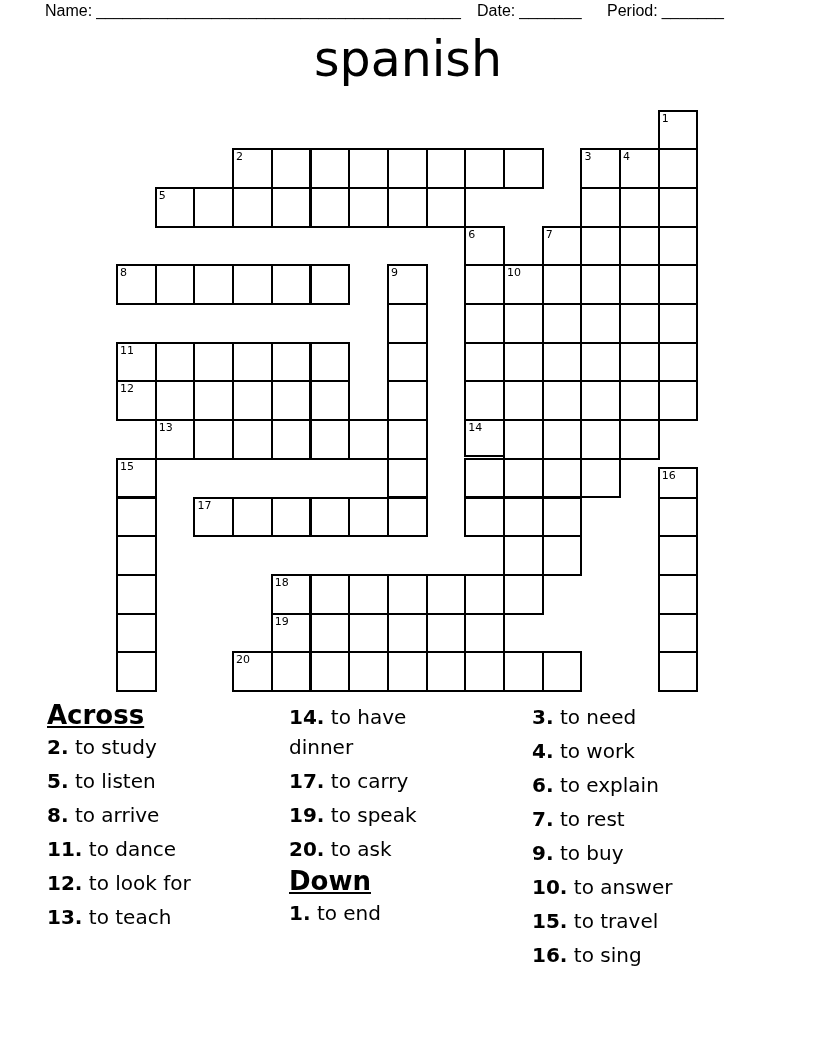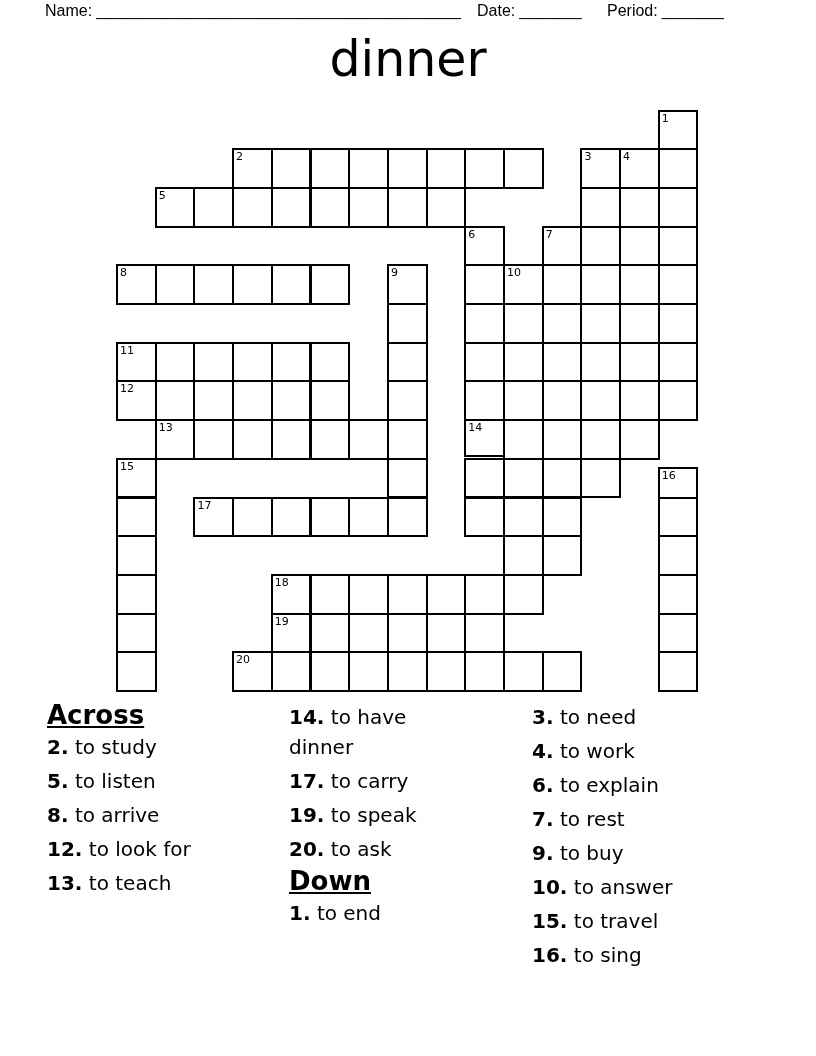--- a/index.html
+++ b/index.html
@@ -103,7 +103,7 @@
     <span class="lbl">Period:</span><span class="line">_______</span>
   </div>
 
-  <div id="title">dinner</div>
+  <div id="title">spanish</div>
 
   <div id="grid">
       <div class="cell" style="left: 657.8px; top: 109.5px; width: 40.7px; height: 40.7px; border-color: rgb(0, 0, 0); background: rgb(255, 255, 255);">

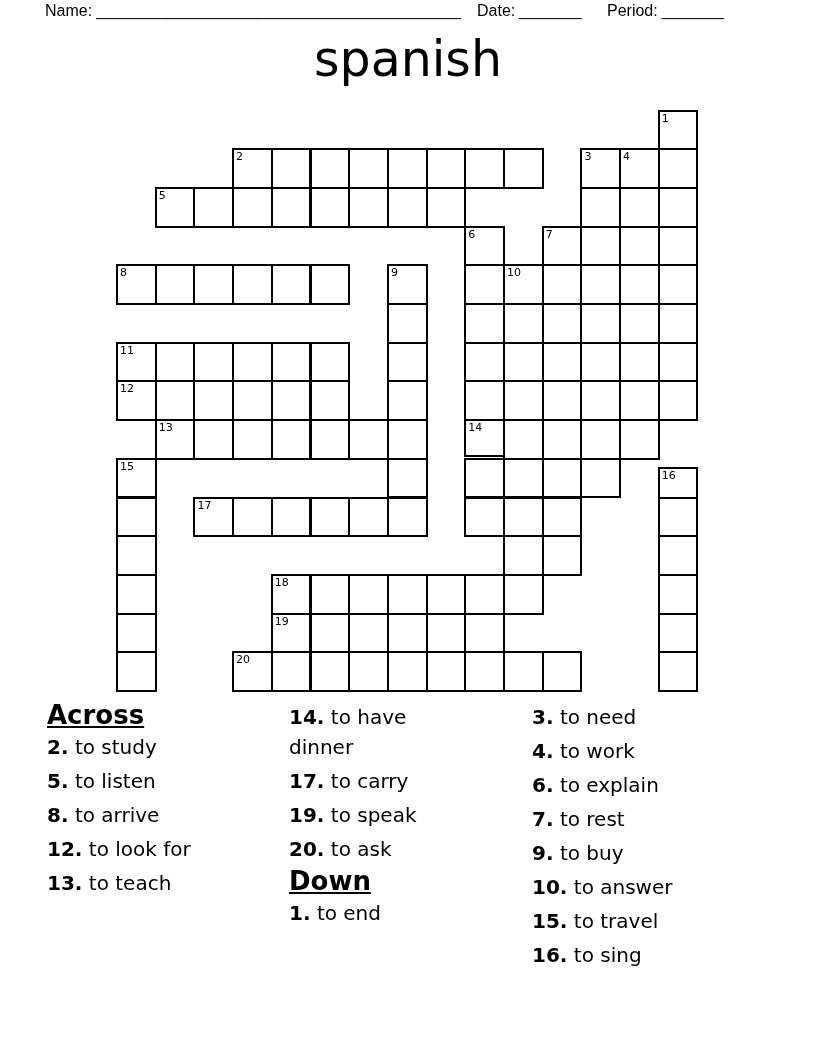--- a/index.html
+++ b/index.html
@@ -289,6 +289,7 @@
       <div class="clue"><span class="cnum">2.</span> <span class="ctext">to study</span></div>
       <div class="clue"><span class="cnum">5.</span> <span class="ctext">to listen</span></div>
       <div class="clue"><span class="cnum">8.</span> <span class="ctext">to arrive</span></div>
+      <div class="clue"><span class="cnum">11.</span> <span class="ctext">to dance</span></div>
       <div class="clue"><span class="cnum">12.</span> <span class="ctext">to look for</span></div>
       <div class="clue"><span class="cnum">13.</span> <span class="ctext">to teach</span></div>
     </div>

